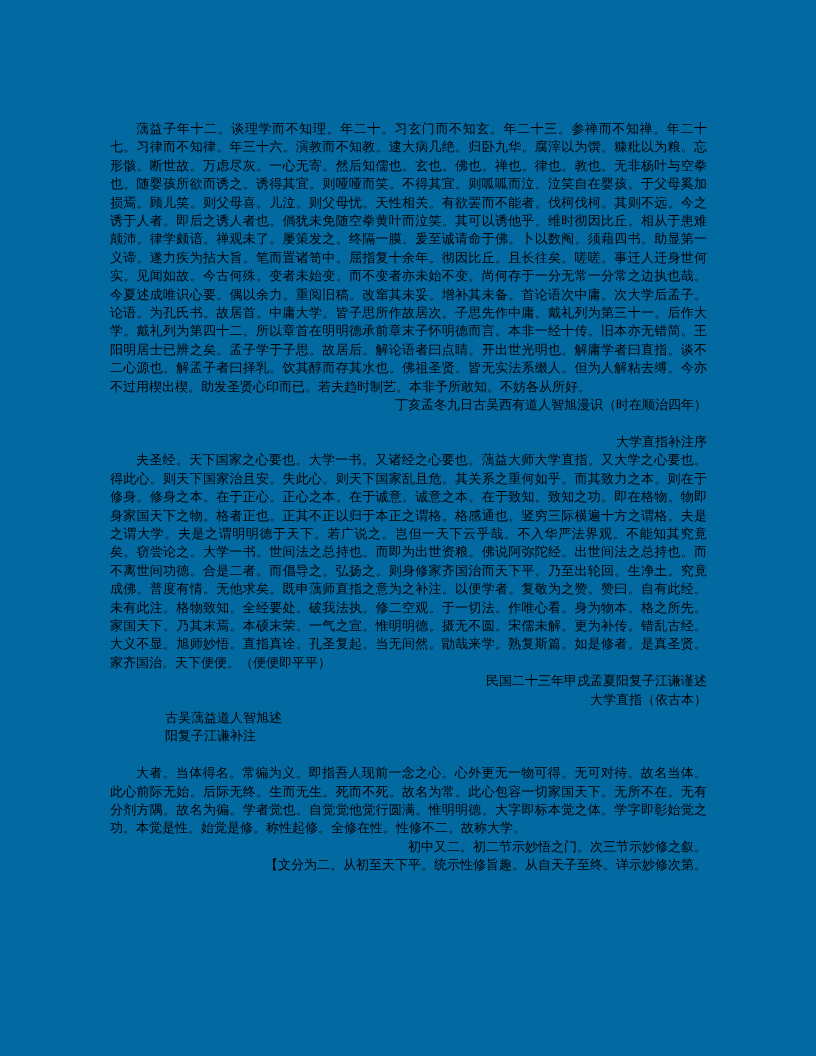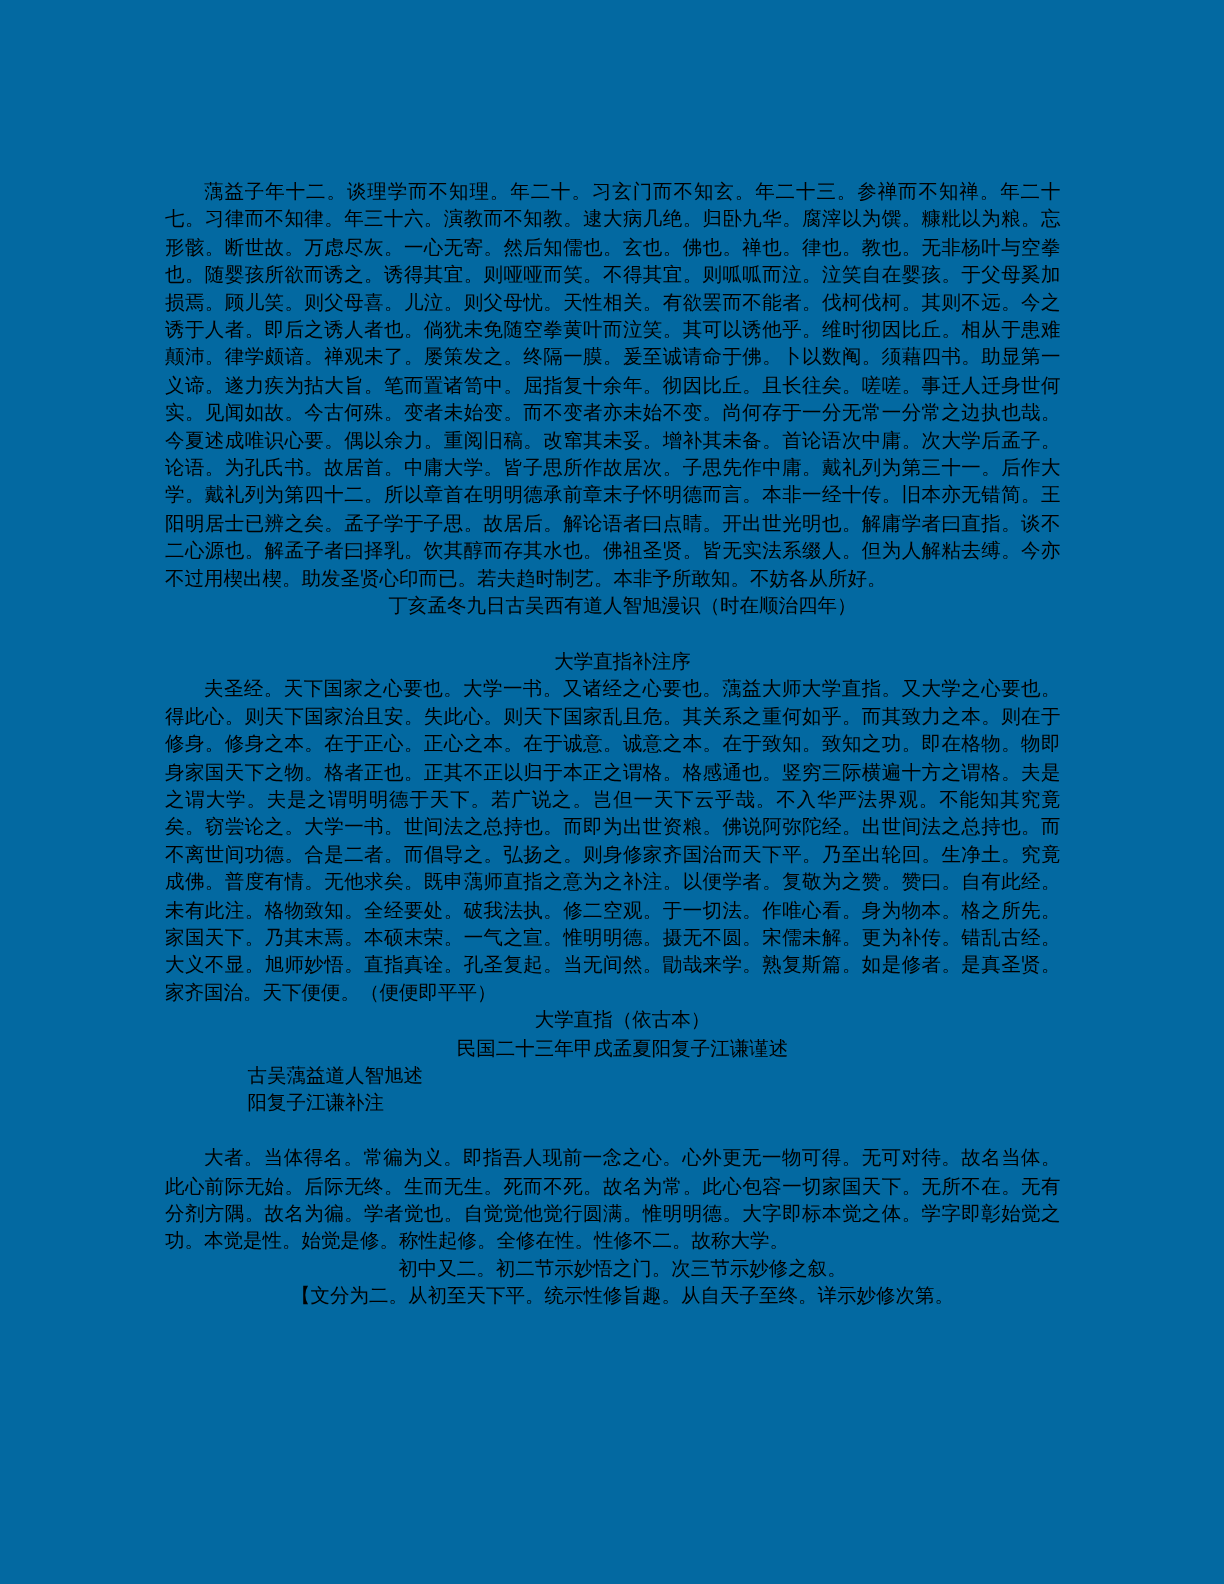--- a/index.html
+++ b/index.html
@@ -45,7 +45,7 @@
   
   p.indent1 {
     text-indent: 13px;
-    text-align: center;
+    text-align: right;
   }
   
   p.indent4 {

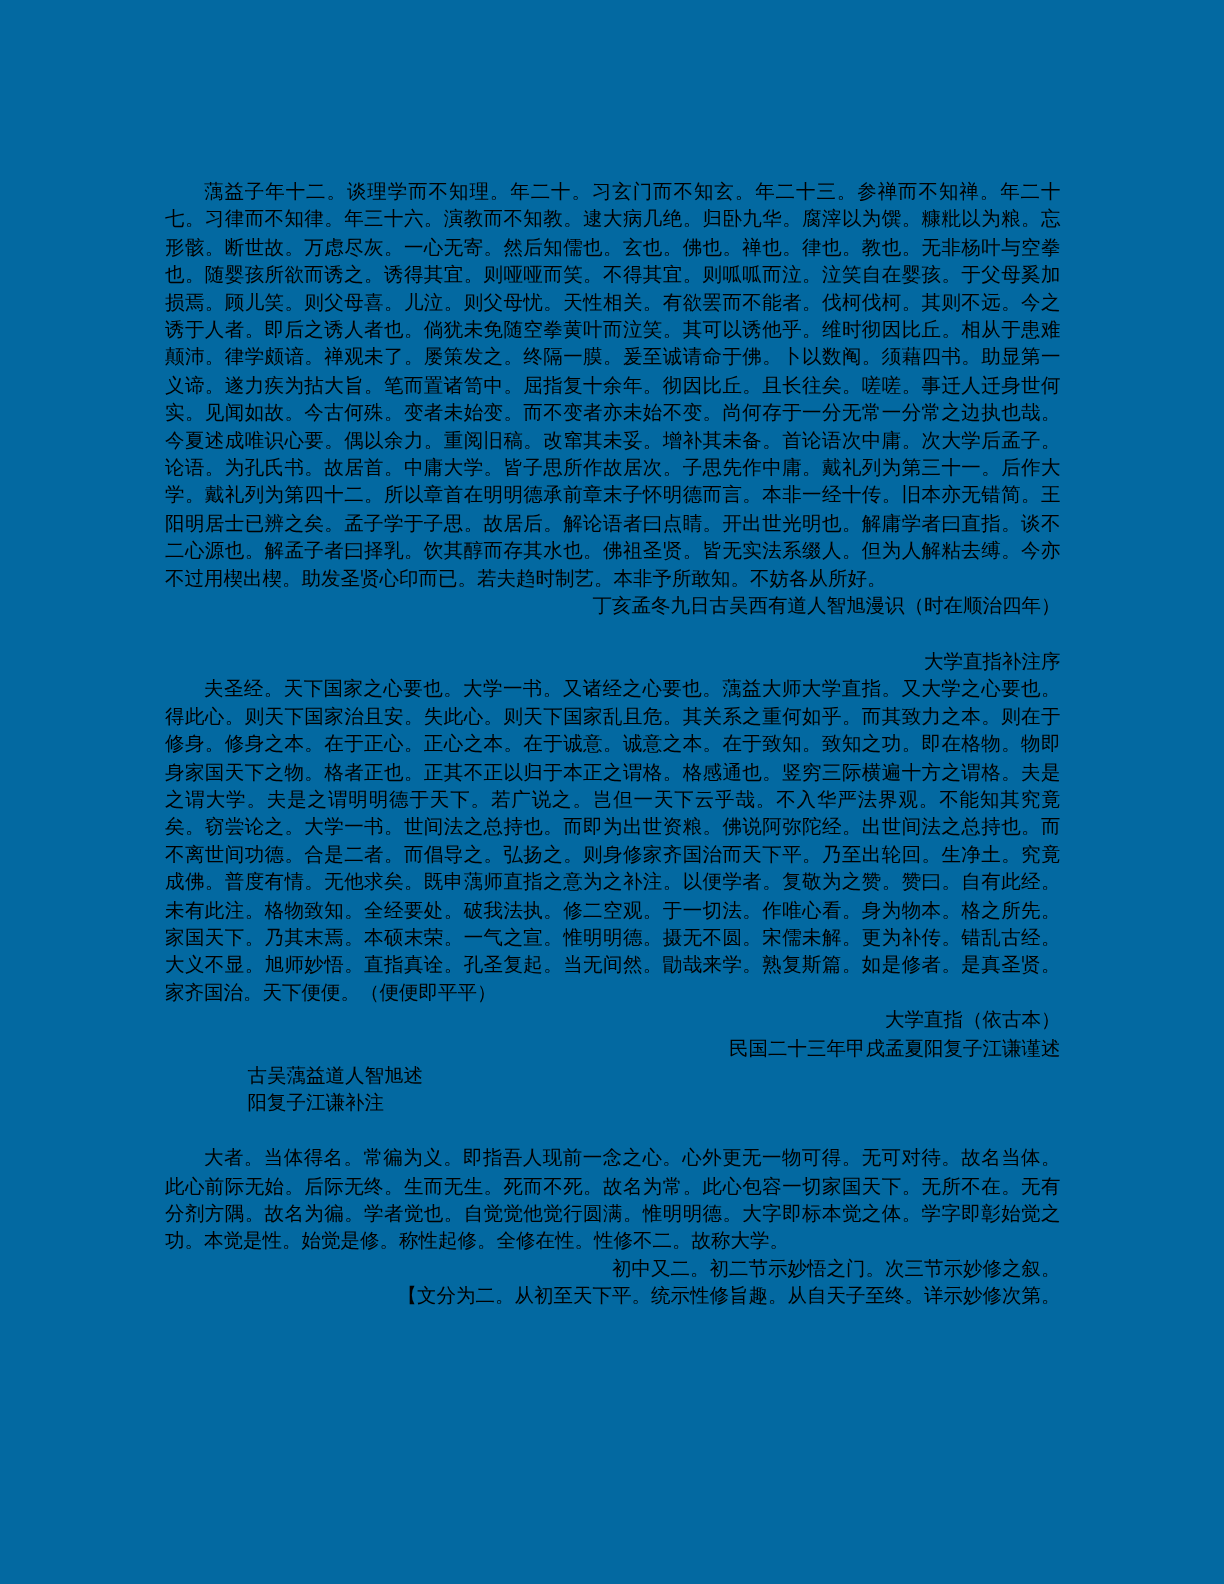--- a/index.html
+++ b/index.html
@@ -72,9 +72,9 @@
 
     <p class="indent2">夫圣经。天下国家之心要也。大学一书。又诸经之心要也。蕅益大师大学直指。又大学之心要也。得此心。则天下国家治且安。失此心。则天下国家乱且危。其关系之重何如乎。而其致力之本。则在于修身。修身之本。在于正心。正心之本。在于诚意。诚意之本。在于致知。致知之功。即在格物。物即身家国天下之物。格者正也。正其不正以归于本正之谓格。格感通也。竖穷三际横遍十方之谓格。夫是之谓大学。夫是之谓明明德于天下。若广说之。岂但一天下云乎哉。不入华严法界观。不能知其究竟矣。窃尝论之。大学一书。世间法之总持也。而即为出世资粮。佛说阿弥陀经。出世间法之总持也。而不离世间功德。合是二者。而倡导之。弘扬之。则身修家齐国治而天下平。乃至出轮回。生净土。究竟成佛。普度有情。无他求矣。既申蕅师直指之意为之补注。以便学者。复敬为之赞。赞曰。自有此经。未有此注。格物致知。全经要处。破我法执。修二空观。于一切法。作唯心看。身为物本。格之所先。家国天下。乃其末焉。本硕末荣。一气之宣。惟明明德。摄无不圆。宋儒未解。更为补传。错乱古经。大义不显。旭师妙悟。直指真诠。孔圣复起。当无间然。勖哉来学。熟复斯篇。如是修者。是真圣贤。家齐国治。天下便便。（便便即平平）</p>
 
+    <p class="indent1">民国二十三年甲戌孟夏阳复子江谦谨述</p>
+
     <p class="indent1">大学直指（依古本）</p>
-
-    <p class="indent1">民国二十三年甲戌孟夏阳复子江谦谨述</p>
 
     <p class="indent4">古吴蕅益道人智旭述</p>
 

